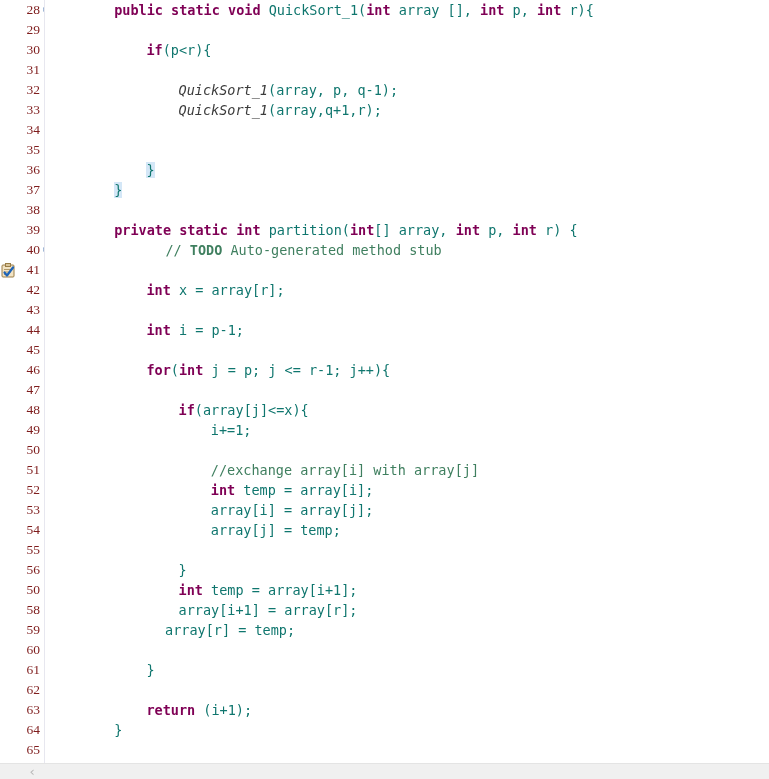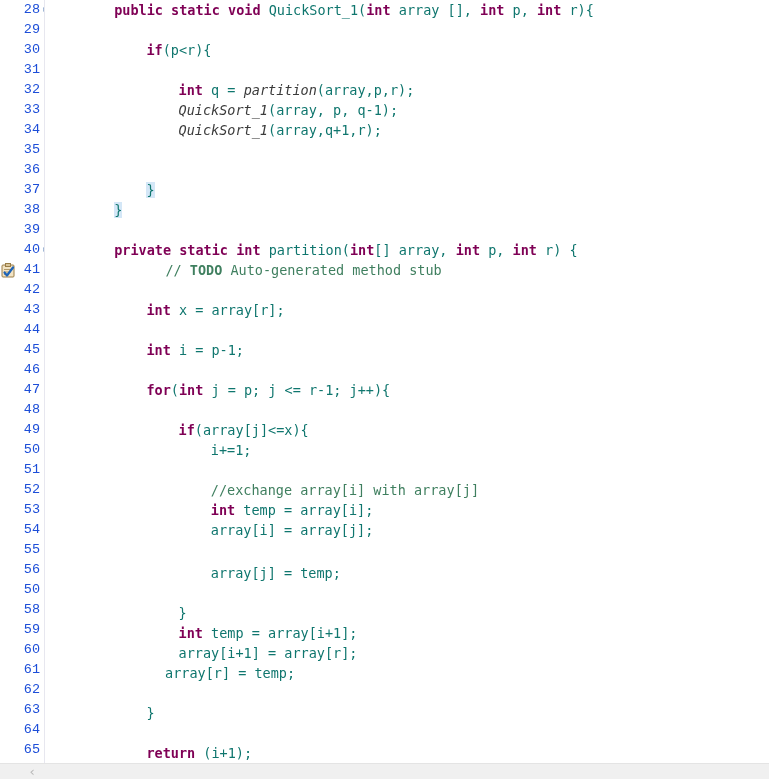--- a/index.html
+++ b/index.html
@@ -38,12 +38,12 @@
     height: 20px;
     line-height: 20px;
     font-size: 13.5px;
-    color: #1d4ed8;
+    color: #7f1d1d;
     text-align: right;
     padding-right: 4px;
     box-sizing: border-box;
     white-space: nowrap;
-    font-family: Liberation Mono, monospace;
+    font-family: Liberation Serif, serif;
   }
   .gline .num { display: inline-block; }
 

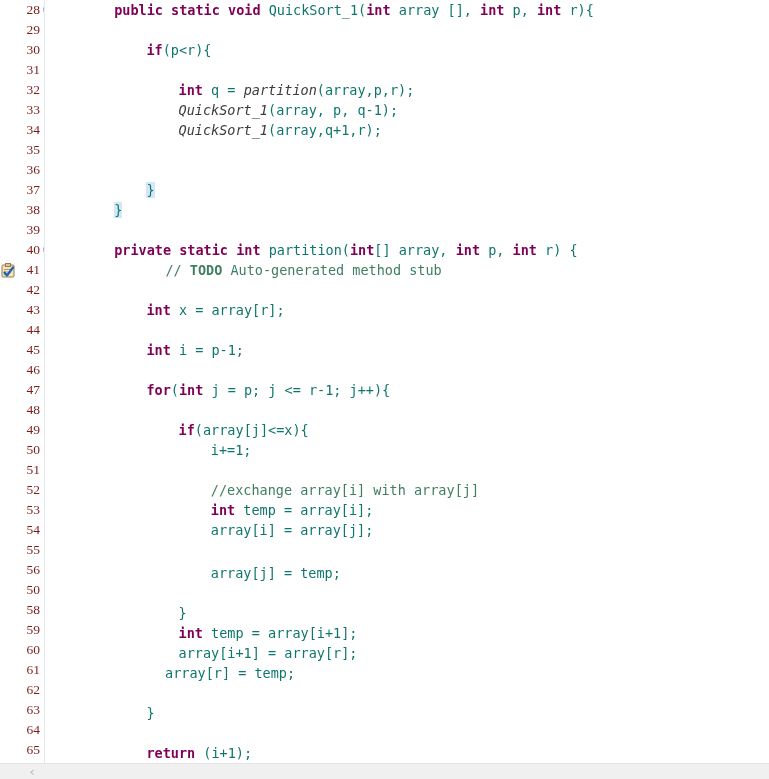--- a/index.html
+++ b/index.html
@@ -199,7 +199,6 @@
       <div class="cline" style="padding-left: 36px;">&nbsp;</div>
       <div class="cline" style="padding-left: 100.4px;"><span class="kw">if</span><span class="id">(p&lt;r){</span></div>
       <div class="cline" style="padding-left: 36px;">&nbsp;</div>
-      <div class="cline" style="padding-left: 132.6px;"><span class="kw">int</span><span class="id"> q = </span><span class="mth">partition</span><span class="id">(array,p,r);</span></div>
       <div class="cline" style="padding-left: 132.6px;"><span class="mth">QuickSort_1</span><span class="id">(array, p, q-1);</span></div>
       <div class="cline" style="padding-left: 132.6px;"><span class="mth">QuickSort_1</span><span class="id">(array,q+1,r);</span></div>
       <div class="cline" style="padding-left: 36px;">&nbsp;</div>

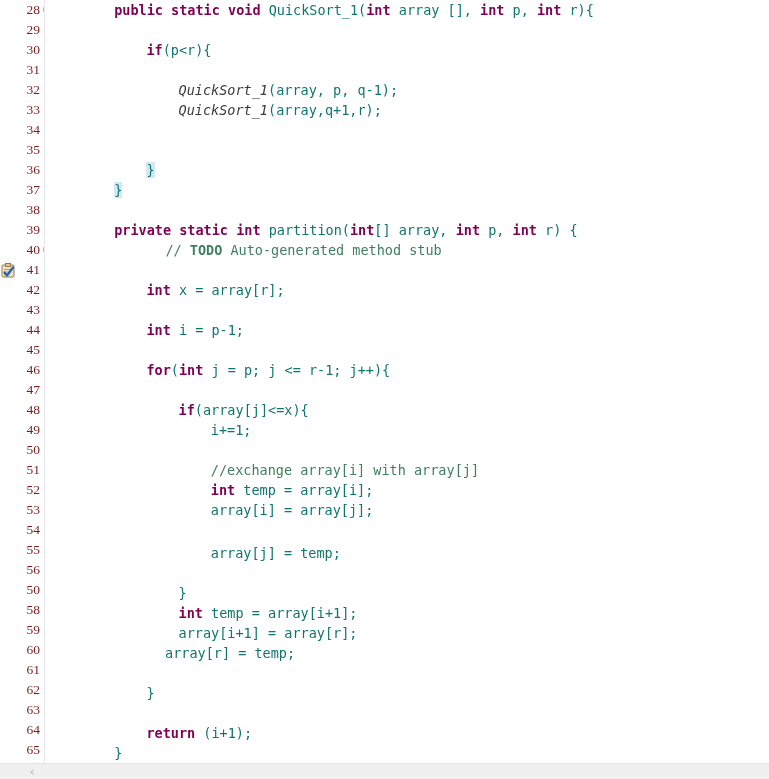--- a/index.html
+++ b/index.html
@@ -221,7 +221,7 @@
       <div class="cline" style="padding-left: 164.8px;"><span class="cm">//exchange array[i] with array[j]</span></div>
       <div class="cline" style="padding-left: 164.8px;"><span class="kw">int</span><span class="id"> temp = array[i];</span></div>
       <div class="cline" style="padding-left: 164.8px;"><span class="id">array[i] = array[j];</span></div>
-      <div class="cline" style="padding-left: 164.8px; margin-top: 23px;"><span class="id">array[j] = temp;</span></div>
+      <div class="cline" style="padding-left: 164.8px;"><span class="id">array[j] = temp;</span></div>
       <div class="cline" style="padding-left: 36px;">&nbsp;</div>
       <div class="cline" style="padding-left: 132.6px;"><span class="id">}</span></div>
       <div class="cline" style="padding-left: 132.6px;"><span class="kw">int</span><span class="id"> temp = array[i+1];</span></div>

